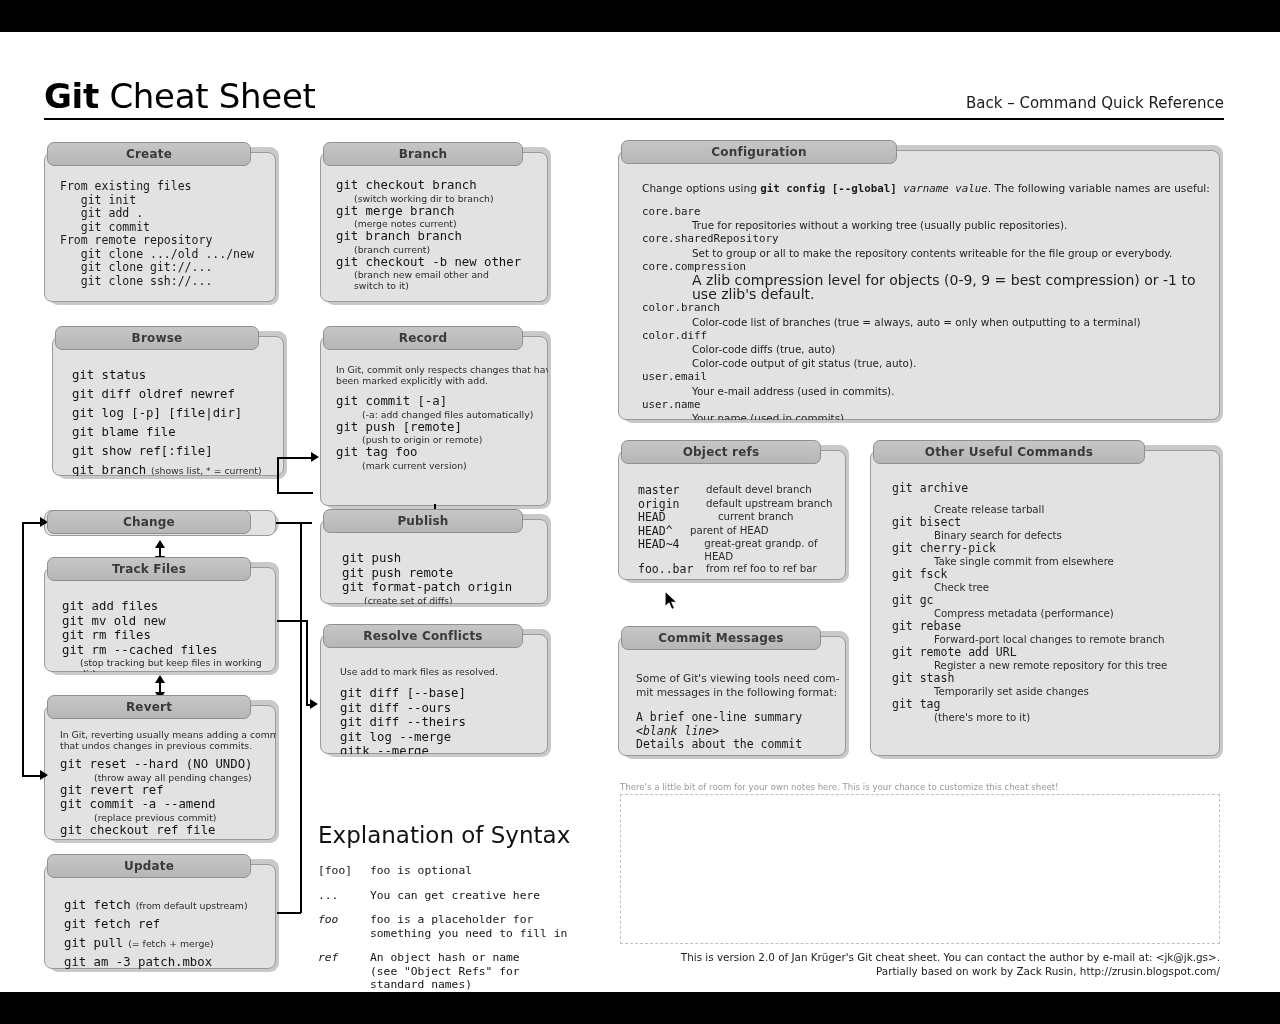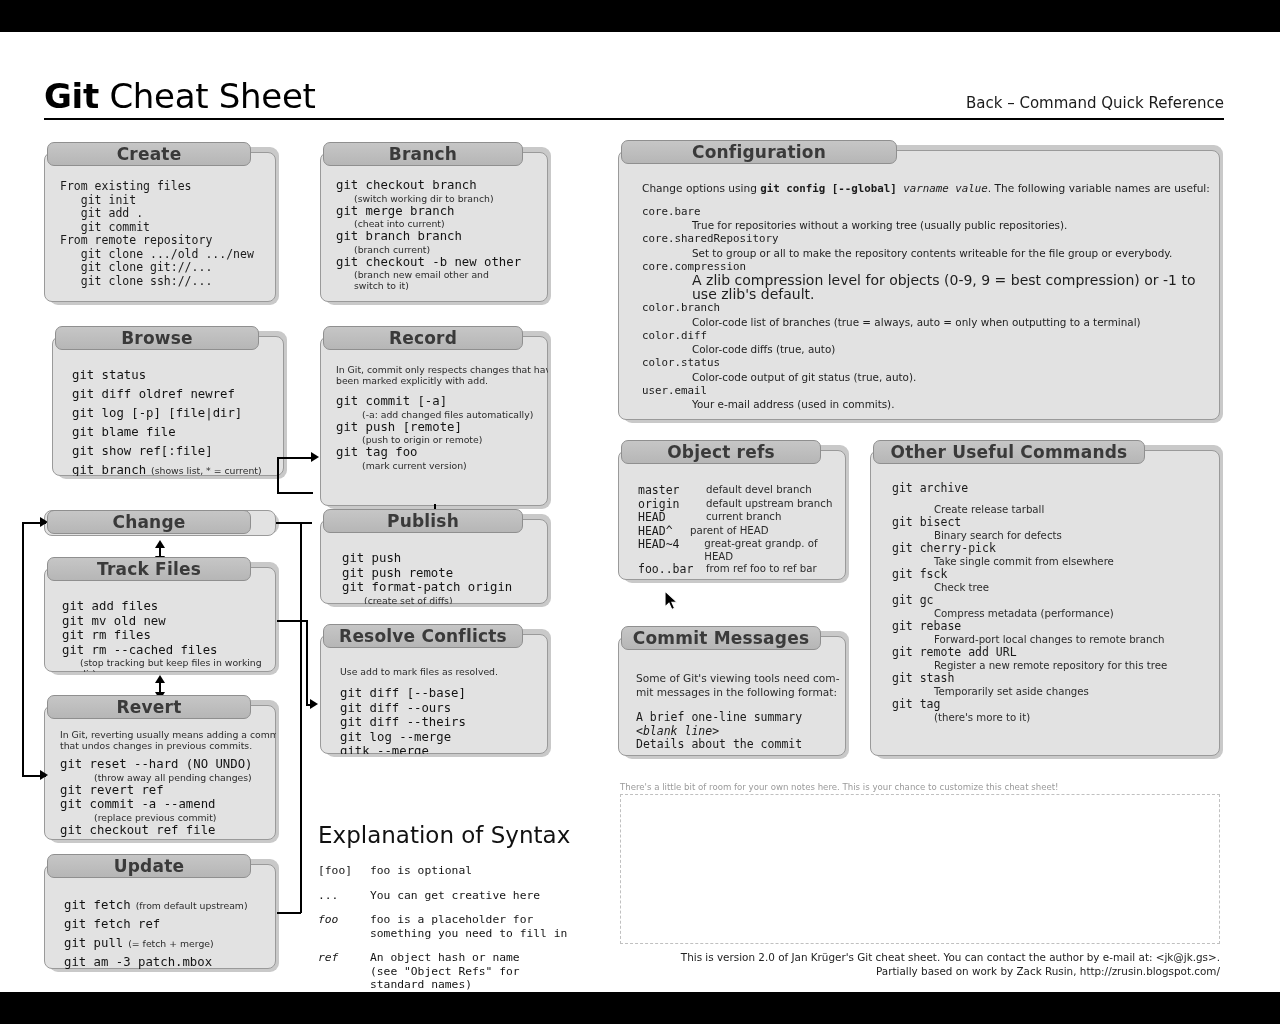--- a/index.html
+++ b/index.html
@@ -52,7 +52,7 @@
     z-index: 3;
   }
   .panel .cap span {
-    font-size: 17px; font-weight: 700; color: #3a3a3a;
+    font-size: 12px; font-weight: 700; color: #3a3a3a;
     letter-spacing: 0.2px; white-space: nowrap;
   }
   .panel .content {

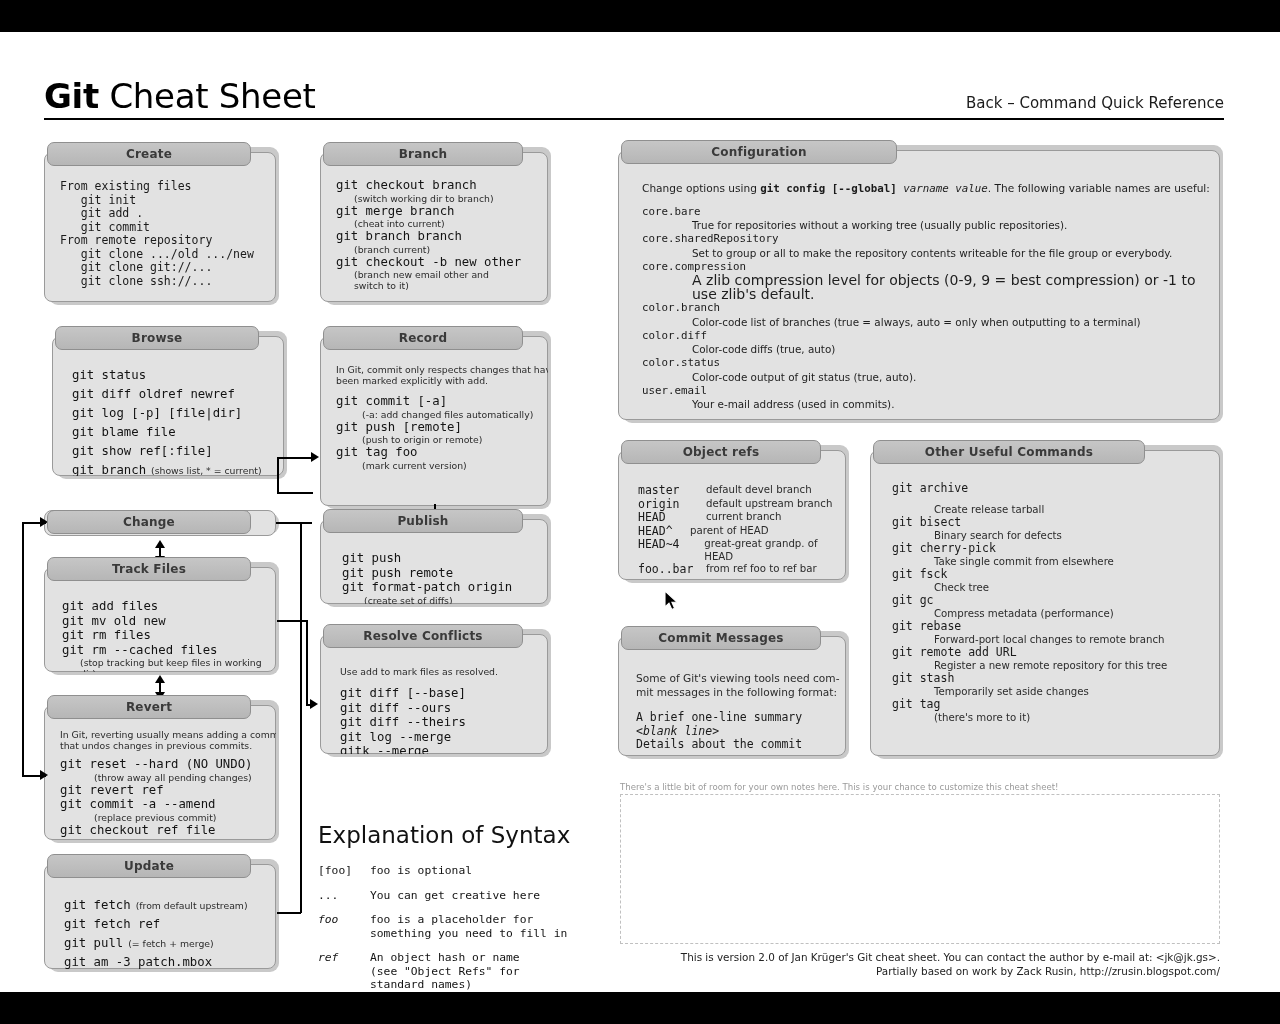--- a/index.html
+++ b/index.html
@@ -140,7 +140,7 @@
         </div>
       <div>
           <div class="cmd">git merge branch</div>
-          <div class="note" style="margin-left:18px;">(cheat into current)</div>
+          <div class="note" style="margin-left:18px;">(merge notes current)</div>
         </div>
       <div>
           <div class="cmd">git branch branch</div>

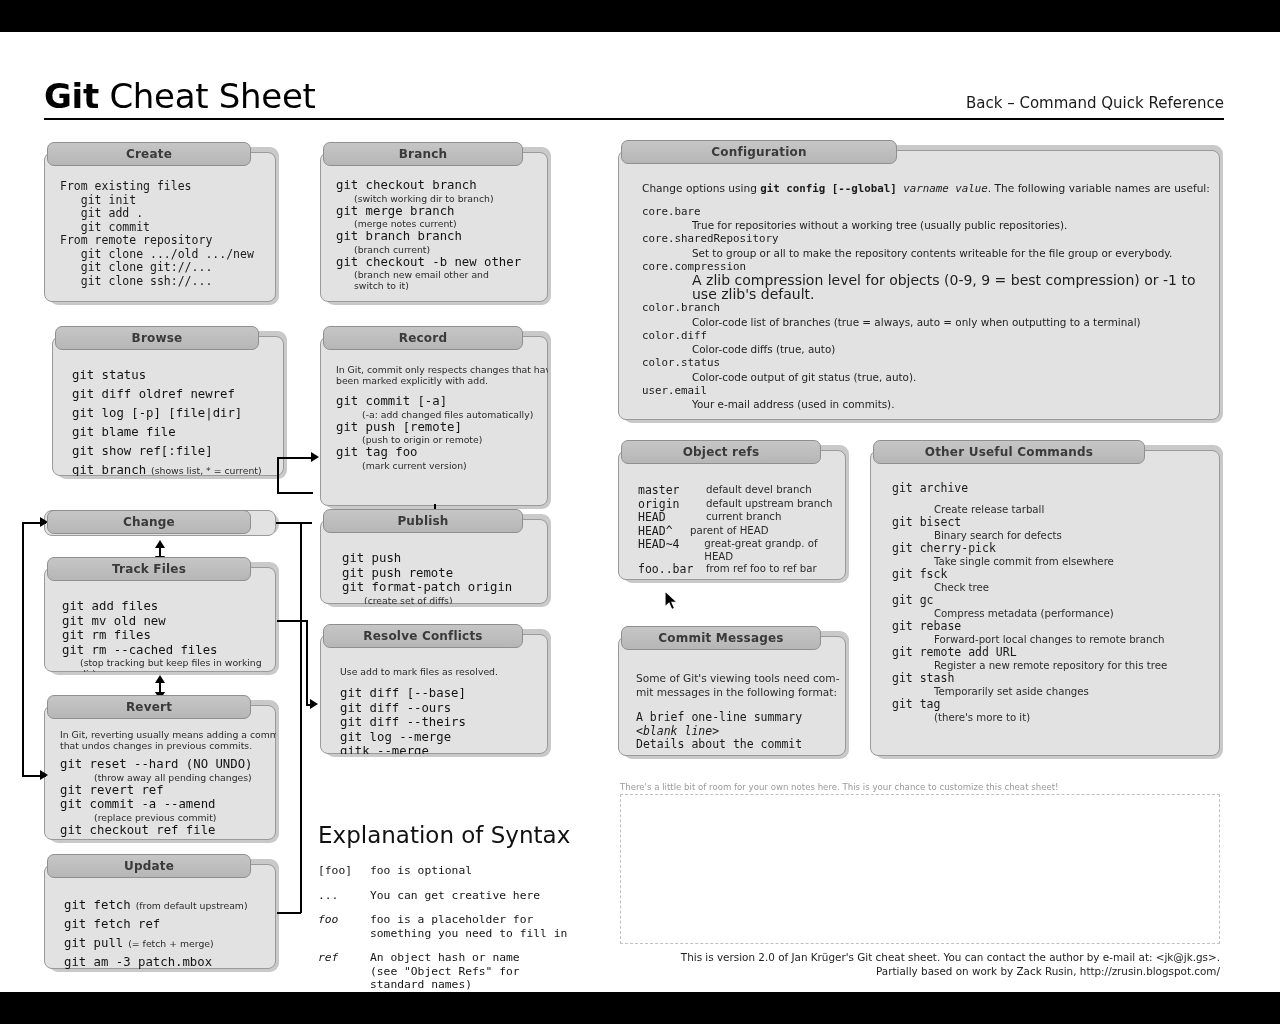--- a/index.html
+++ b/index.html
@@ -347,7 +347,6 @@
           <div style="font-size:10.4px;color:#1d1d1d;margin-left:50px;line-height:14px;">Color-code diffs (true, auto)</div>
         </div>
       <div>
-          <div class="mono" style="font-size:10.8px;">color.status</div>
           <div style="font-size:10.4px;color:#1d1d1d;margin-left:50px;line-height:14px;">Color-code output of git status (true, auto).</div>
         </div>
       <div>

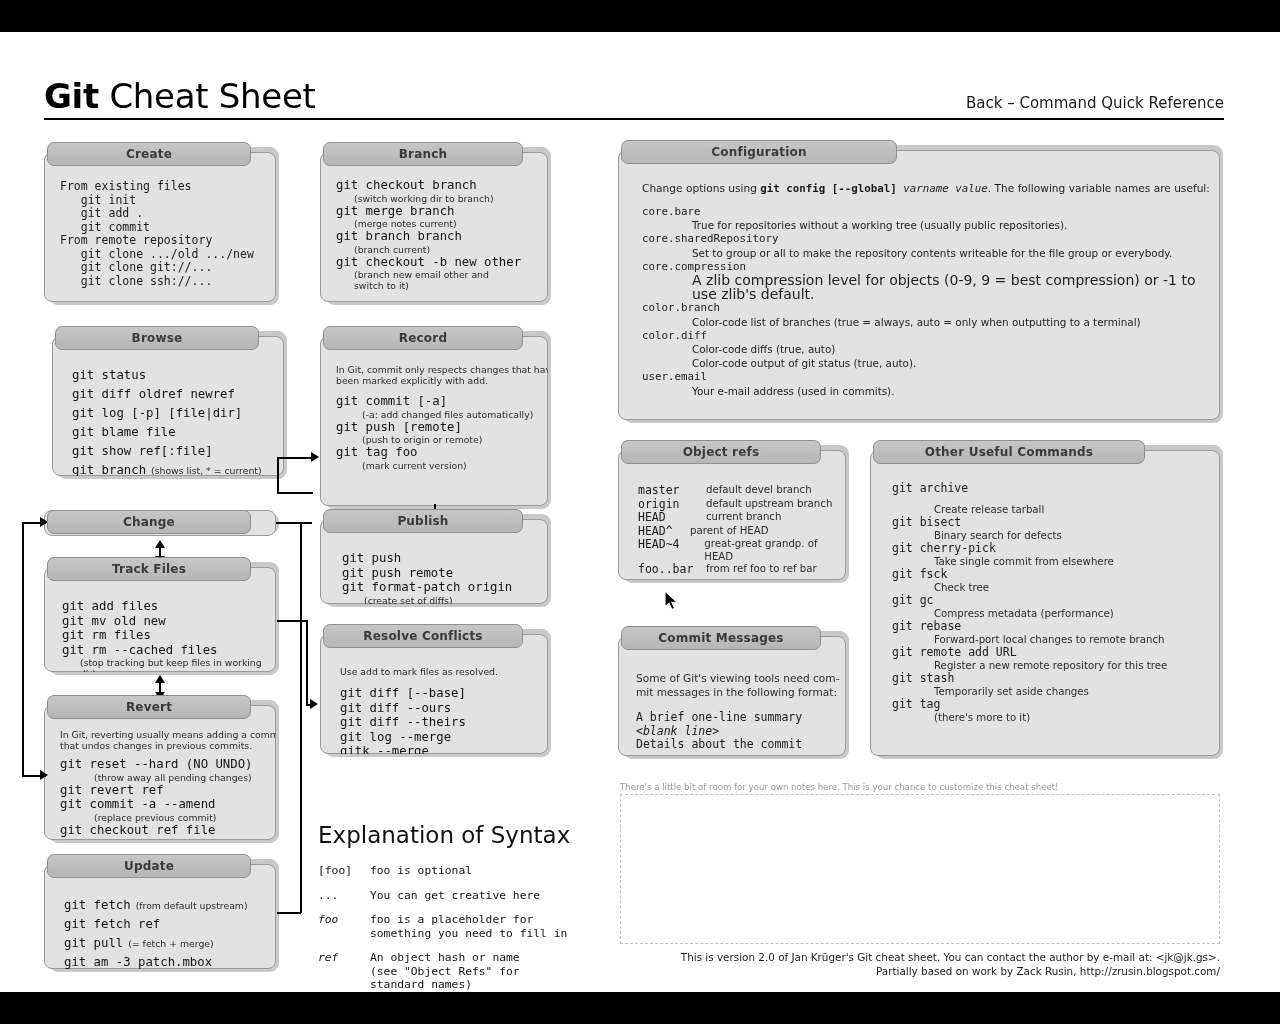--- a/index.html
+++ b/index.html
@@ -353,6 +353,10 @@
           <div class="mono" style="font-size:10.8px;">user.email</div>
           <div style="font-size:10.4px;color:#1d1d1d;margin-left:50px;line-height:14px;">Your e-mail address (used in commits).</div>
         </div>
+      <div>
+          <div class="mono" style="font-size:10.8px;">user.name</div>
+          <div style="font-size:10.4px;color:#1d1d1d;margin-left:50px;line-height:14px;">Your name (used in commits).</div>
+        </div>
     </div>
   </div>
 

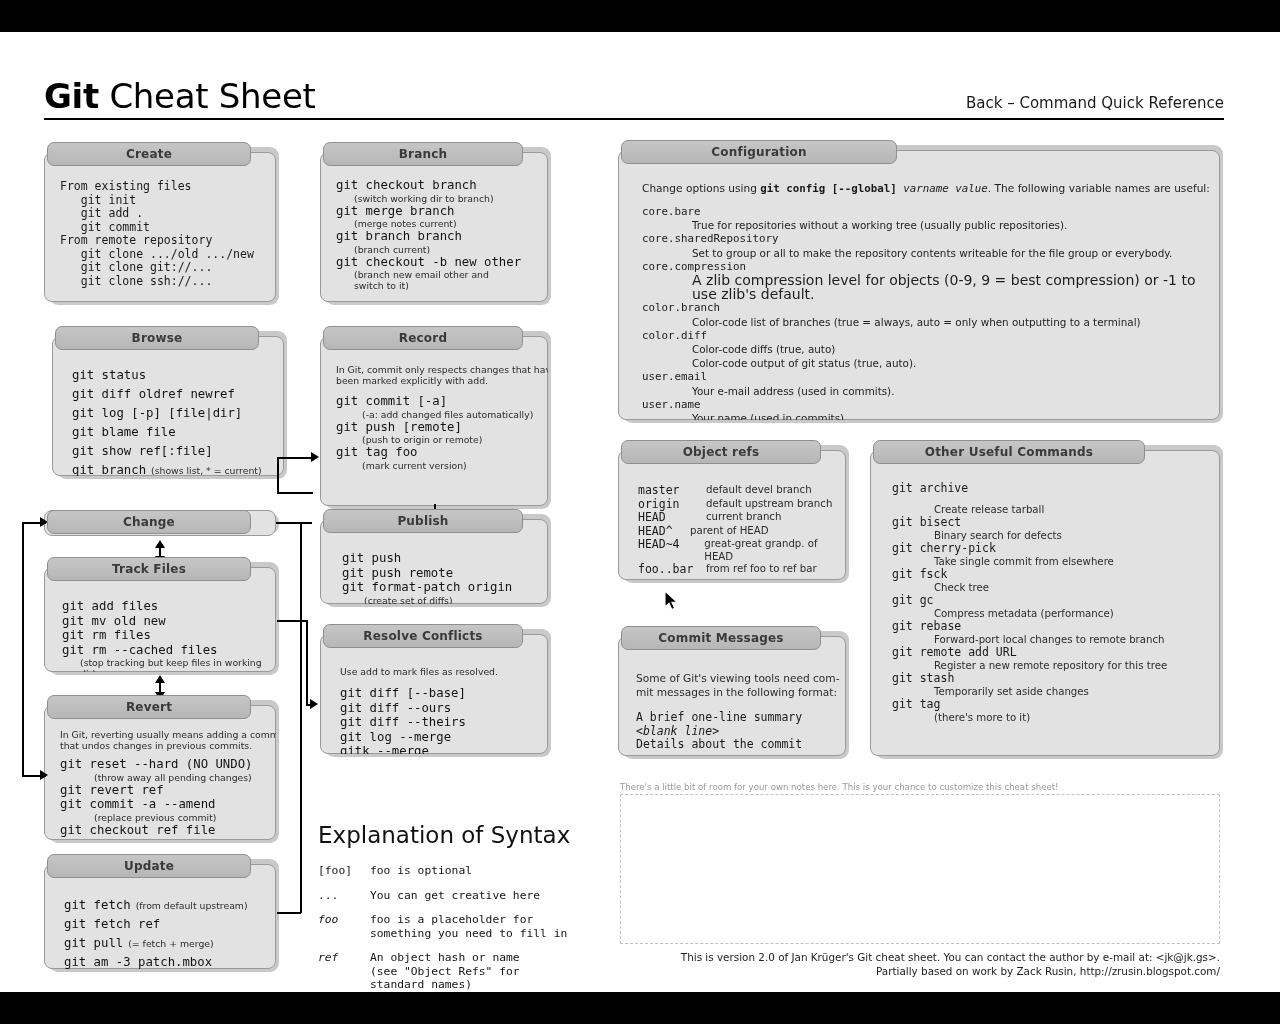--- a/index.html
+++ b/index.html
@@ -375,7 +375,7 @@
           <span class="mono" style="width:68px;display:inline-block;">origin</span>
           <span class="sans">default upstream branch</span>
         </div>
-      <div style="display:flex;">
+      <div style="display:flex;gap:12px;">
           <span class="mono" style="width:68px;display:inline-block;">HEAD</span>
           <span class="sans">current branch</span>
         </div>

